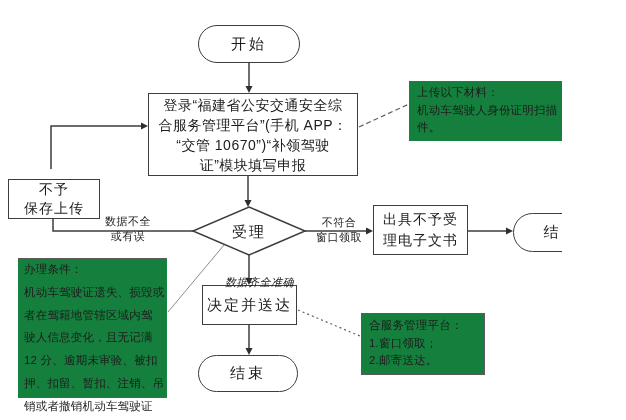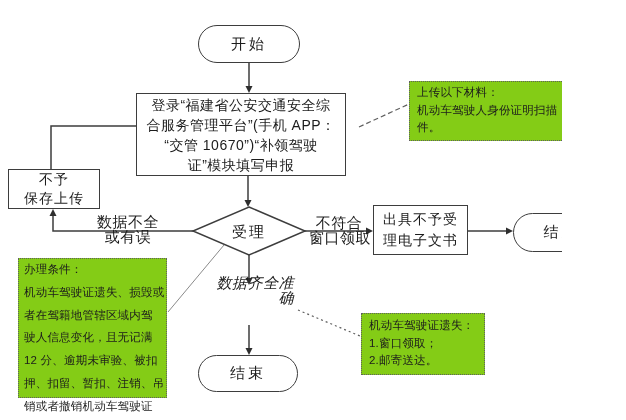--- a/index.html
+++ b/index.html
@@ -12,7 +12,7 @@
         display:flex;flex-direction:column;justify-content:center;align-items:center;}
   .rect{border:1.6px solid #3d3d3d;}
   .oval{border:1.6px solid #3d3d3d;border-radius:999px;}
-  .note{border:1.2px dotted #5f5f5f;background:#84cc16;align-items:flex-start;justify-content:flex-start;
+  .note{border:1.2px dotted #5f5f5f;background:#15803d;align-items:flex-start;justify-content:flex-start;
         text-align:left;}
   .ln{white-space:nowrap;}
   .big{font-size:15px;letter-spacing:3px;}

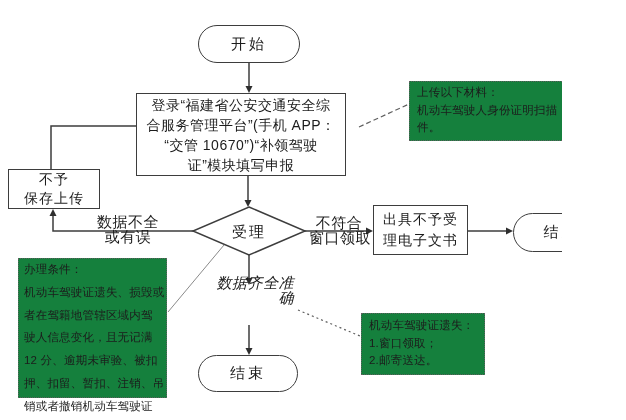--- a/index.html
+++ b/index.html
@@ -65,7 +65,7 @@
 
   <div class="node oval big" style="left:198px;top:25px;width:102px;height:38px;">开始</div>
 
-  <div class="node rect boxtext" style="left:136px;top:93px;width:210px;height:83px;text-align:right;">
+  <div class="node rect boxtext" style="left:148px;top:93px;width:210px;height:83px;text-align:right;">
     <div class="ln">登录“福建省公安交通安全综</div>
     <div class="ln">合服务管理平台”(手机 APP：</div>
     <div class="ln">“交管 10670”)“补领驾驶</div>

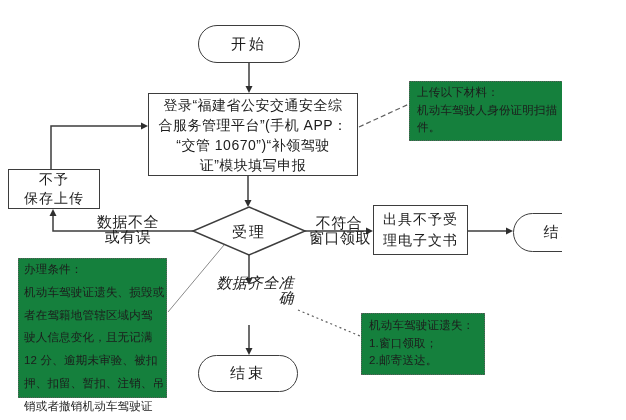--- a/index.html
+++ b/index.html
@@ -17,7 +17,7 @@
   .ln{white-space:nowrap;}
   .big{font-size:15px;letter-spacing:3px;}
   .boxtext{font-size:14px;line-height:20px;letter-spacing:0.5px;}
-  .midtext{font-size:14px;line-height:19px;letter-spacing:1px;}
+  .midtext{font-size:14px;line-height:19px;letter-spacing:1px;margin-top:10px;}
   .notetext{font-size:11.5px;line-height:17.5px;letter-spacing:0.2px;}
   .label{position:absolute;font-size:15px;line-height:15px;letter-spacing:0.5px;
          text-align:center;color:#1c1c1c;}

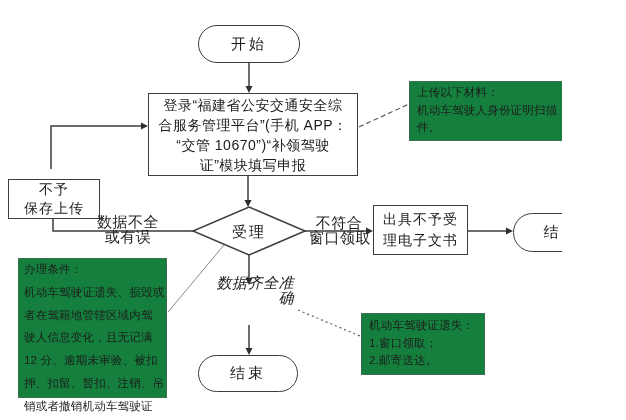--- a/index.html
+++ b/index.html
@@ -19,7 +19,7 @@
   .boxtext{font-size:14px;line-height:20px;letter-spacing:0.5px;}
   .midtext{font-size:14px;line-height:19px;letter-spacing:1px;margin-top:10px;}
   .notetext{font-size:11.5px;line-height:17.5px;letter-spacing:0.2px;}
-  .label{position:absolute;font-size:15px;line-height:15px;letter-spacing:0.5px;
+  .label{position:absolute;font-size:11px;line-height:15px;letter-spacing:0.5px;
          text-align:center;color:#1c1c1c;}
   .decidetext{font-size:15px;letter-spacing:2px;}
 </style>

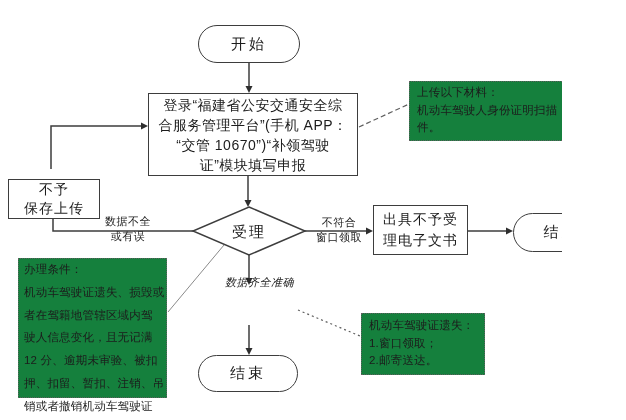--- a/index.html
+++ b/index.html
@@ -103,6 +103,7 @@
     <div class="ln">的情形。</div>
   </div>
 
+  <div class="node rect decidetext" style="left:202px;top:285px;width:95px;height:40px;">决定并送达</div>
 
   <div class="node oval big" style="left:198px;top:355px;width:100px;height:37px;">结束</div>
 

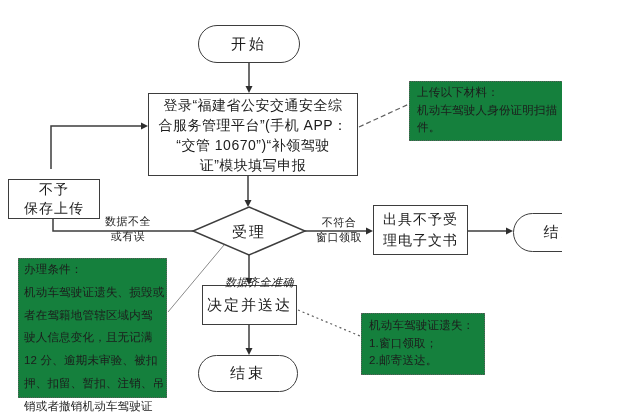--- a/index.html
+++ b/index.html
@@ -108,7 +108,7 @@
   <div class="node oval big" style="left:198px;top:355px;width:100px;height:37px;">结束</div>
 
   <div class="node note notetext" style="left:361px;top:313px;width:124px;height:62px;padding:3px 7px;">
-    <div class="ln">机动车驾驶证遗失：</div>
+    <div class="ln">合服务管理平台：</div>
     <div class="ln">1.窗口领取；</div>
     <div class="ln">2.邮寄送达。</div>
   </div>

